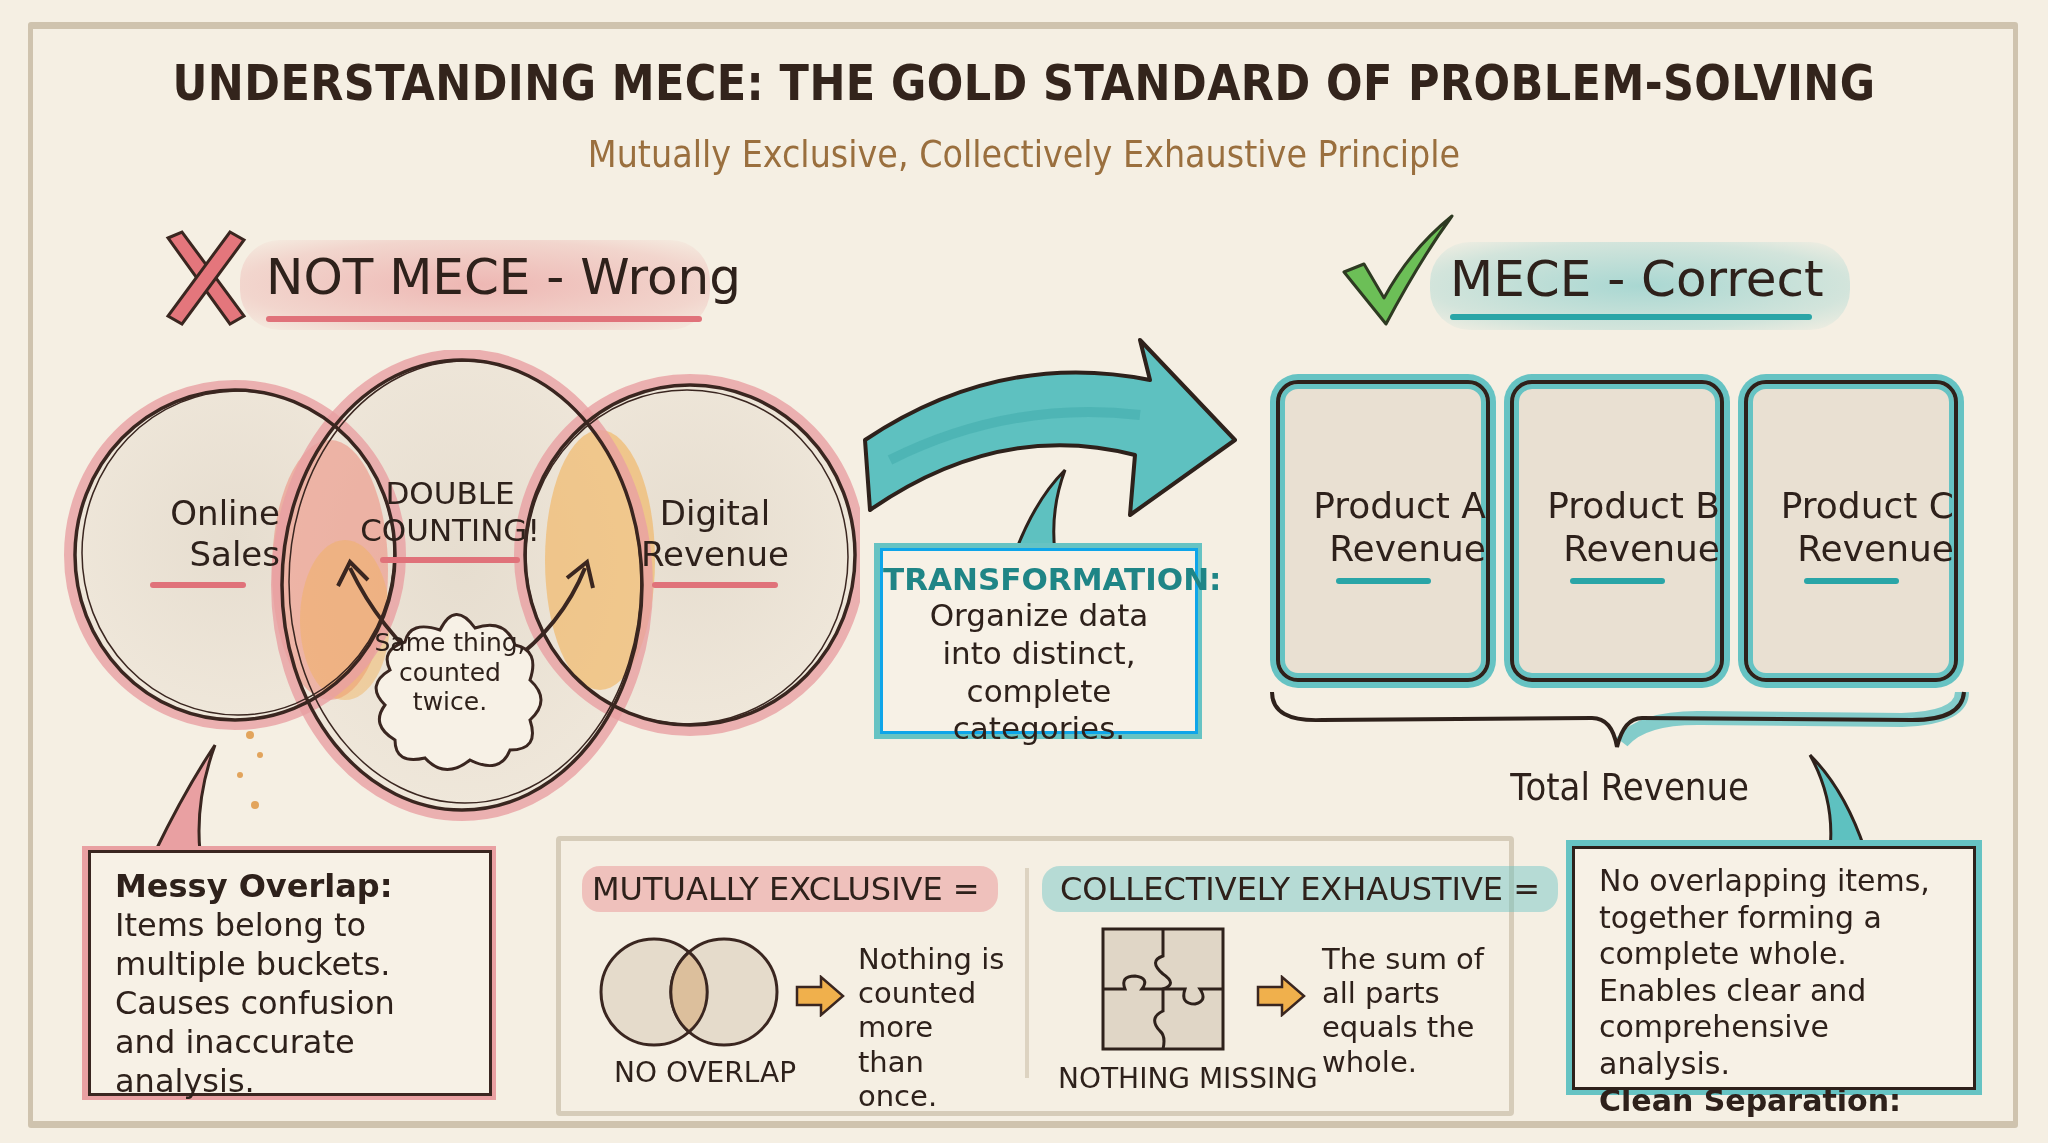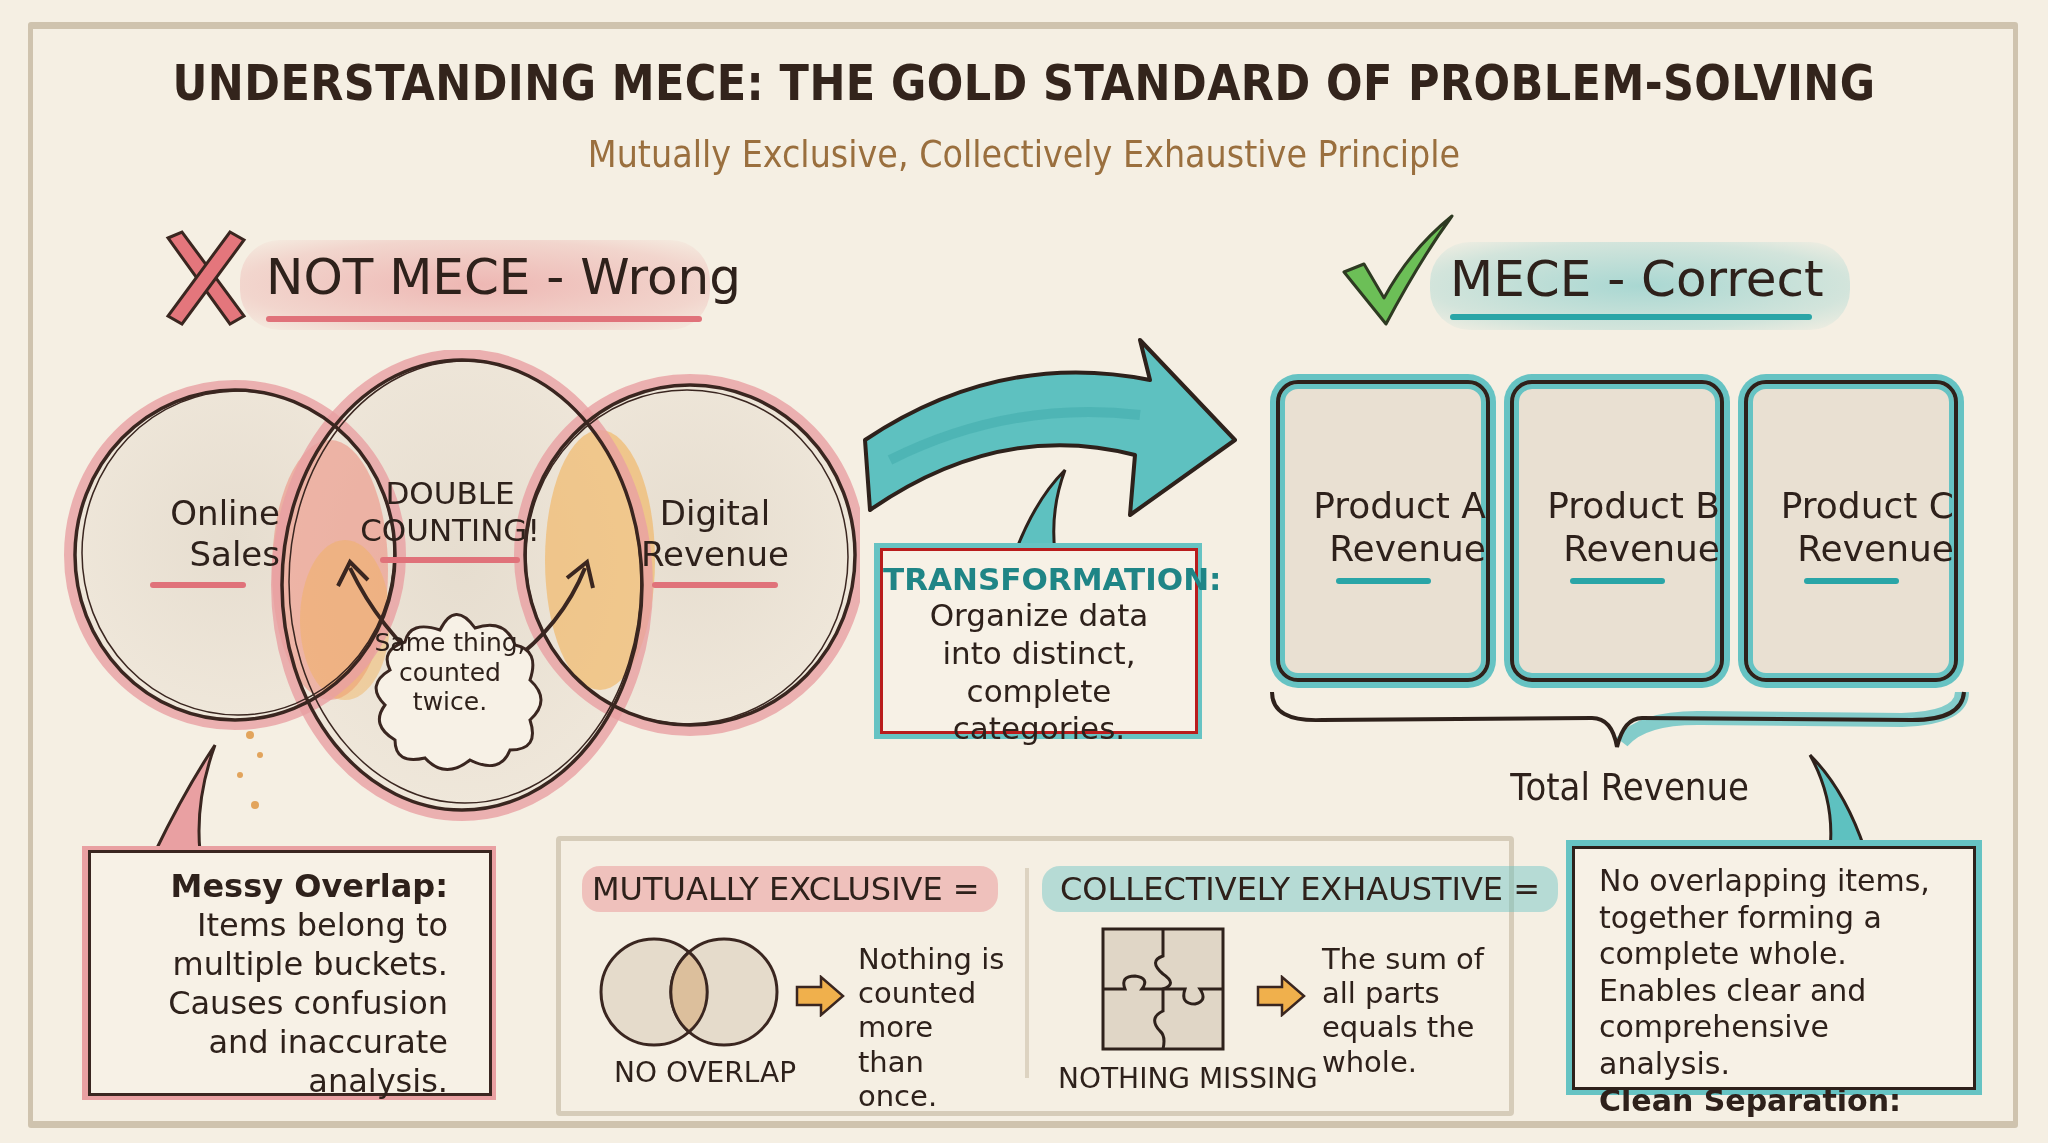--- a/index.html
+++ b/index.html
@@ -122,7 +122,7 @@
   <path d="M5 88 Q25 35 55 5 Q40 45 45 88 Z" fill="#5ec1c0" stroke="#2e211b" stroke-width="3"></path>
 </svg>
 <div class="abs" style="left:874px;top:543px;width:328px;height:196px;border:6px solid #66c3c3;box-sizing:border-box;"></div>
-<div class="abs" style="left:880px;top:548px;width:318px;height:186px;border:3px solid #b91c1c;box-sizing:border-box;background:#f7f1e6;text-align:center;">
+<div class="abs" style="left:880px;top:548px;width:318px;height:186px;border:3px solid #0ea5e9;box-sizing:border-box;background:#f7f1e6;text-align:center;">
   <div style="font-size:31px;font-weight:bold;color:#1f8586;margin-top:10px;">TRANSFORMATION:</div>
   <div style="font-size:31px;line-height:1.22;padding:0 18px;">Organize data into distinct, complete categories.</div>
 </div>

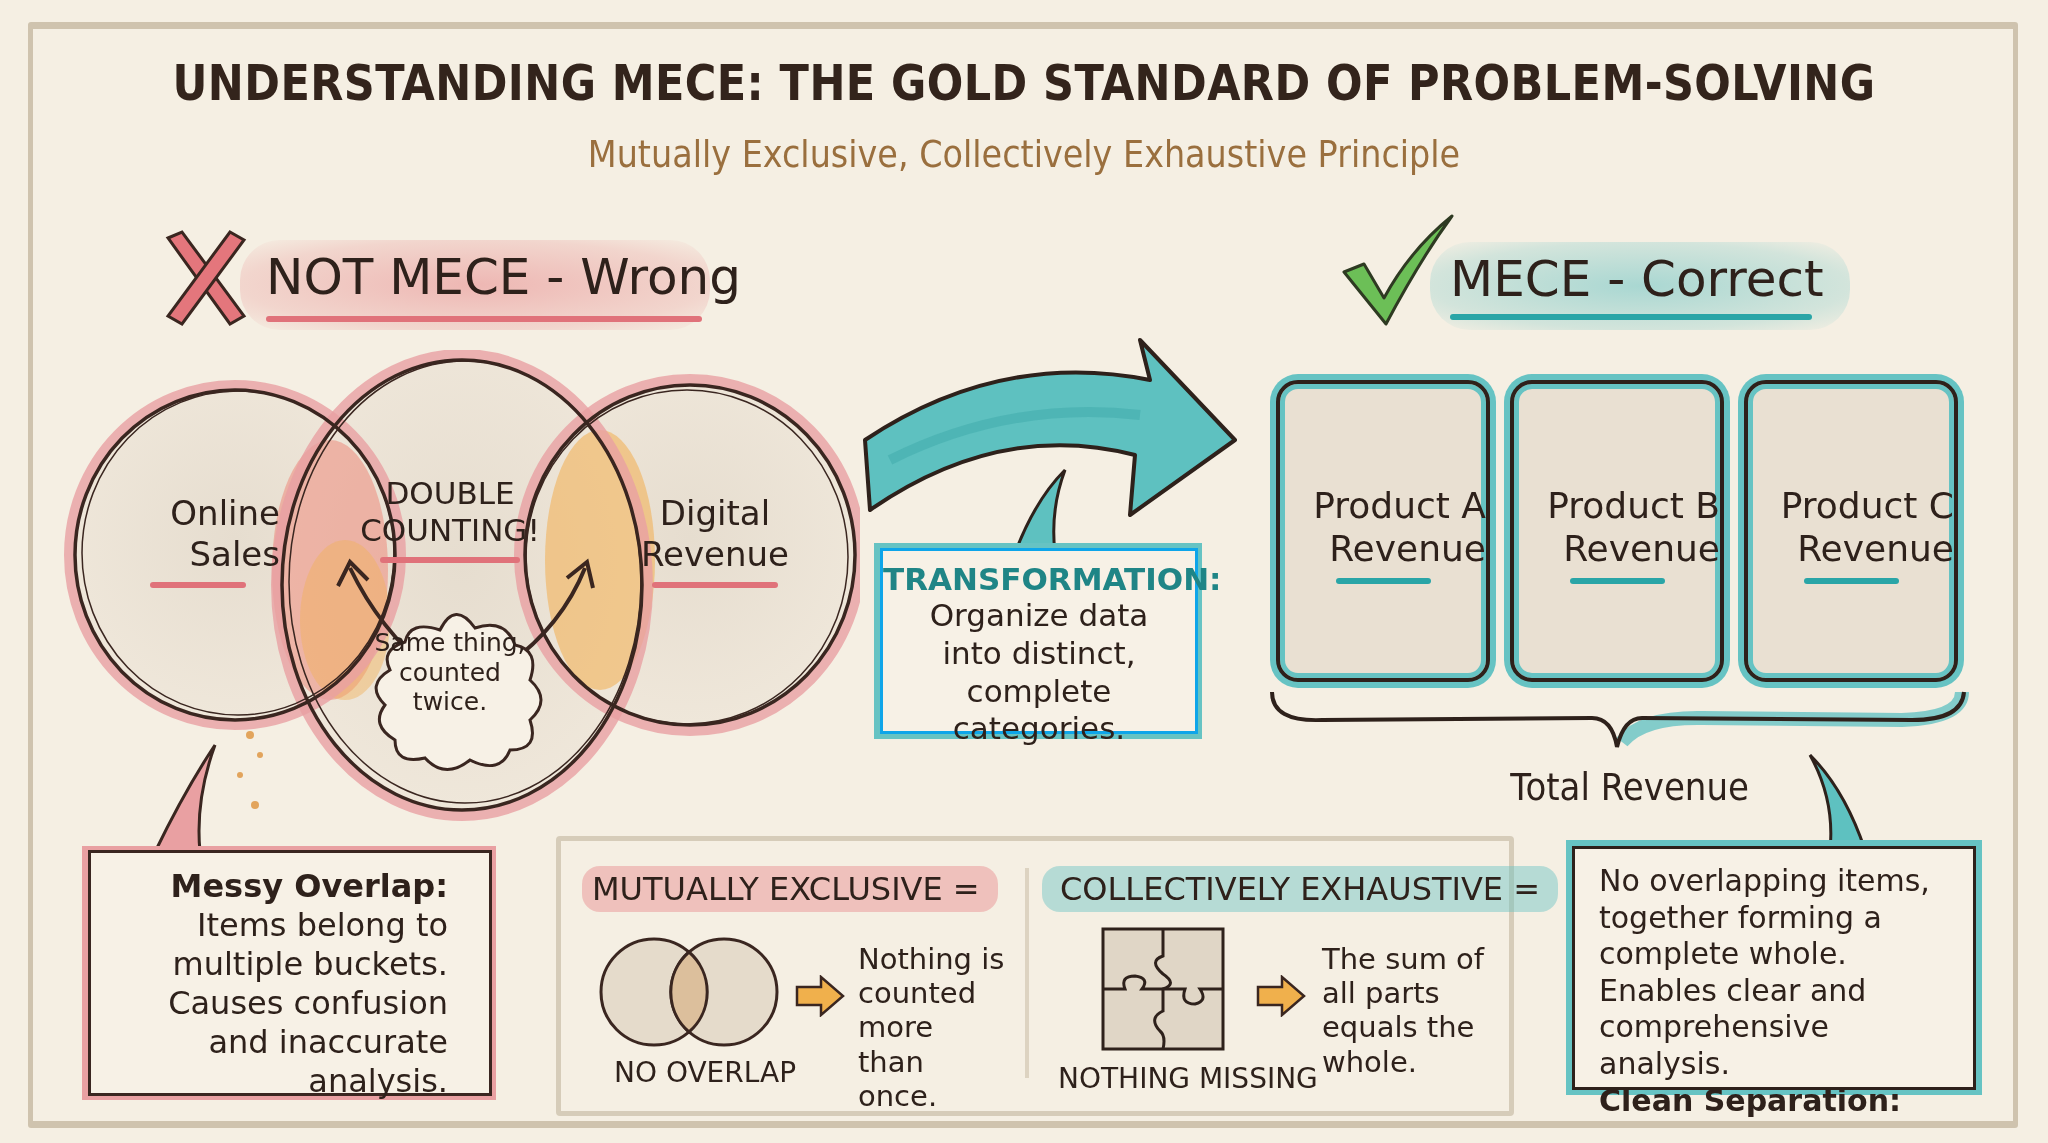--- a/index.html
+++ b/index.html
@@ -108,7 +108,7 @@
 </svg>
 <div class="abs" style="left:82px;top:846px;width:414px;height:254px;border:6px solid #e9a0a2;box-sizing:border-box;"></div>
 <div class="abs" style="left:88px;top:850px;width:404px;height:246px;border:3px solid #3a2620;box-sizing:border-box;background:#f7f1e6;">
-  <div class="box-text" style="padding:14px 41px;text-align:right;">
+  <div class="box-text" style="padding:14px 24px;">
     <span style="font-weight:bold;">Messy Overlap:</span>
     <span>Items belong to multiple buckets. Causes confusion and inaccurate analysis.</span>
   </div>

